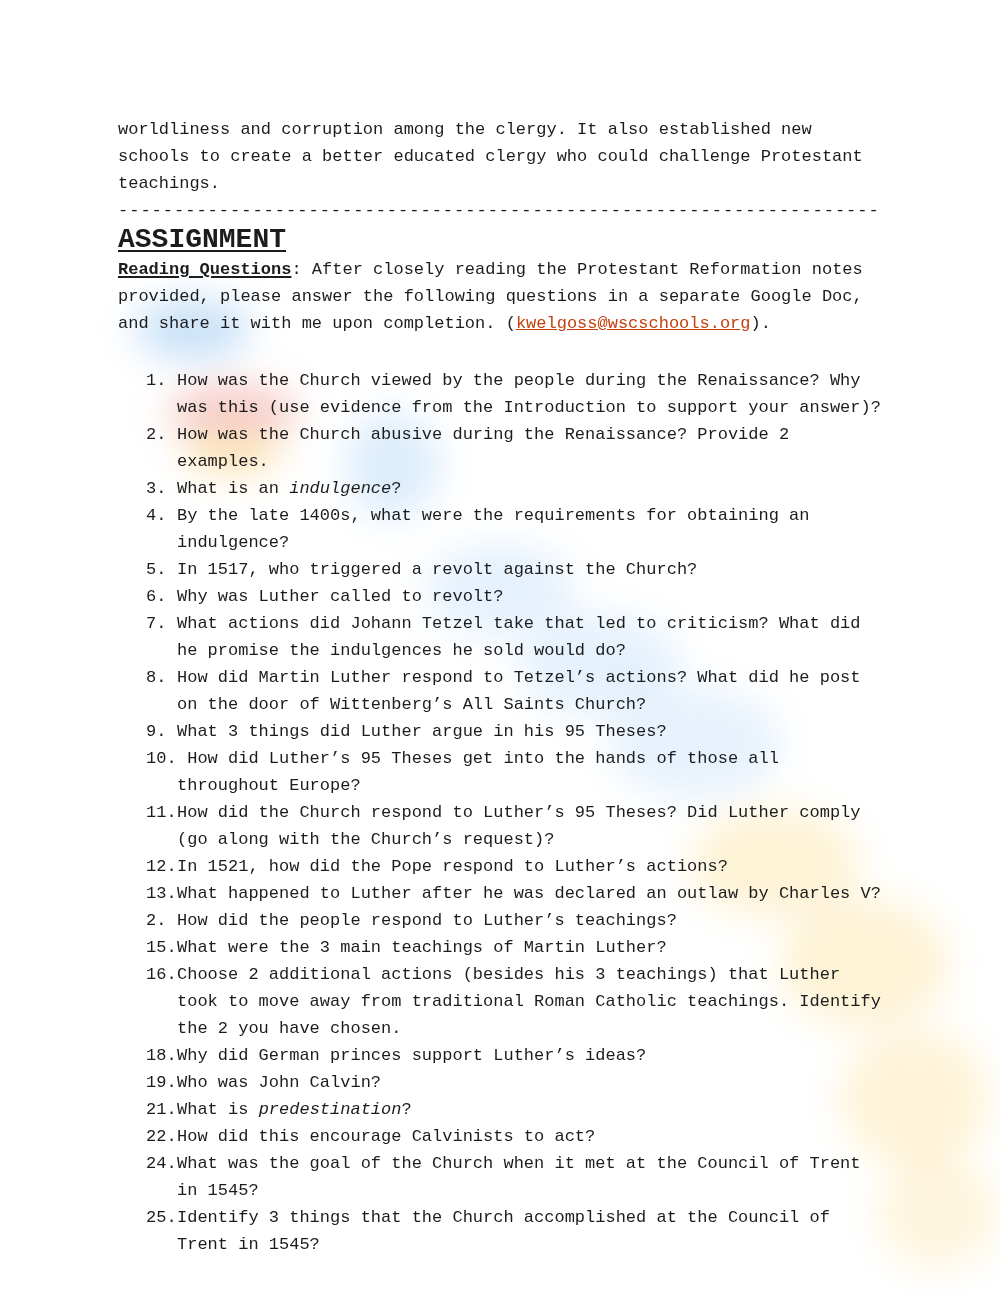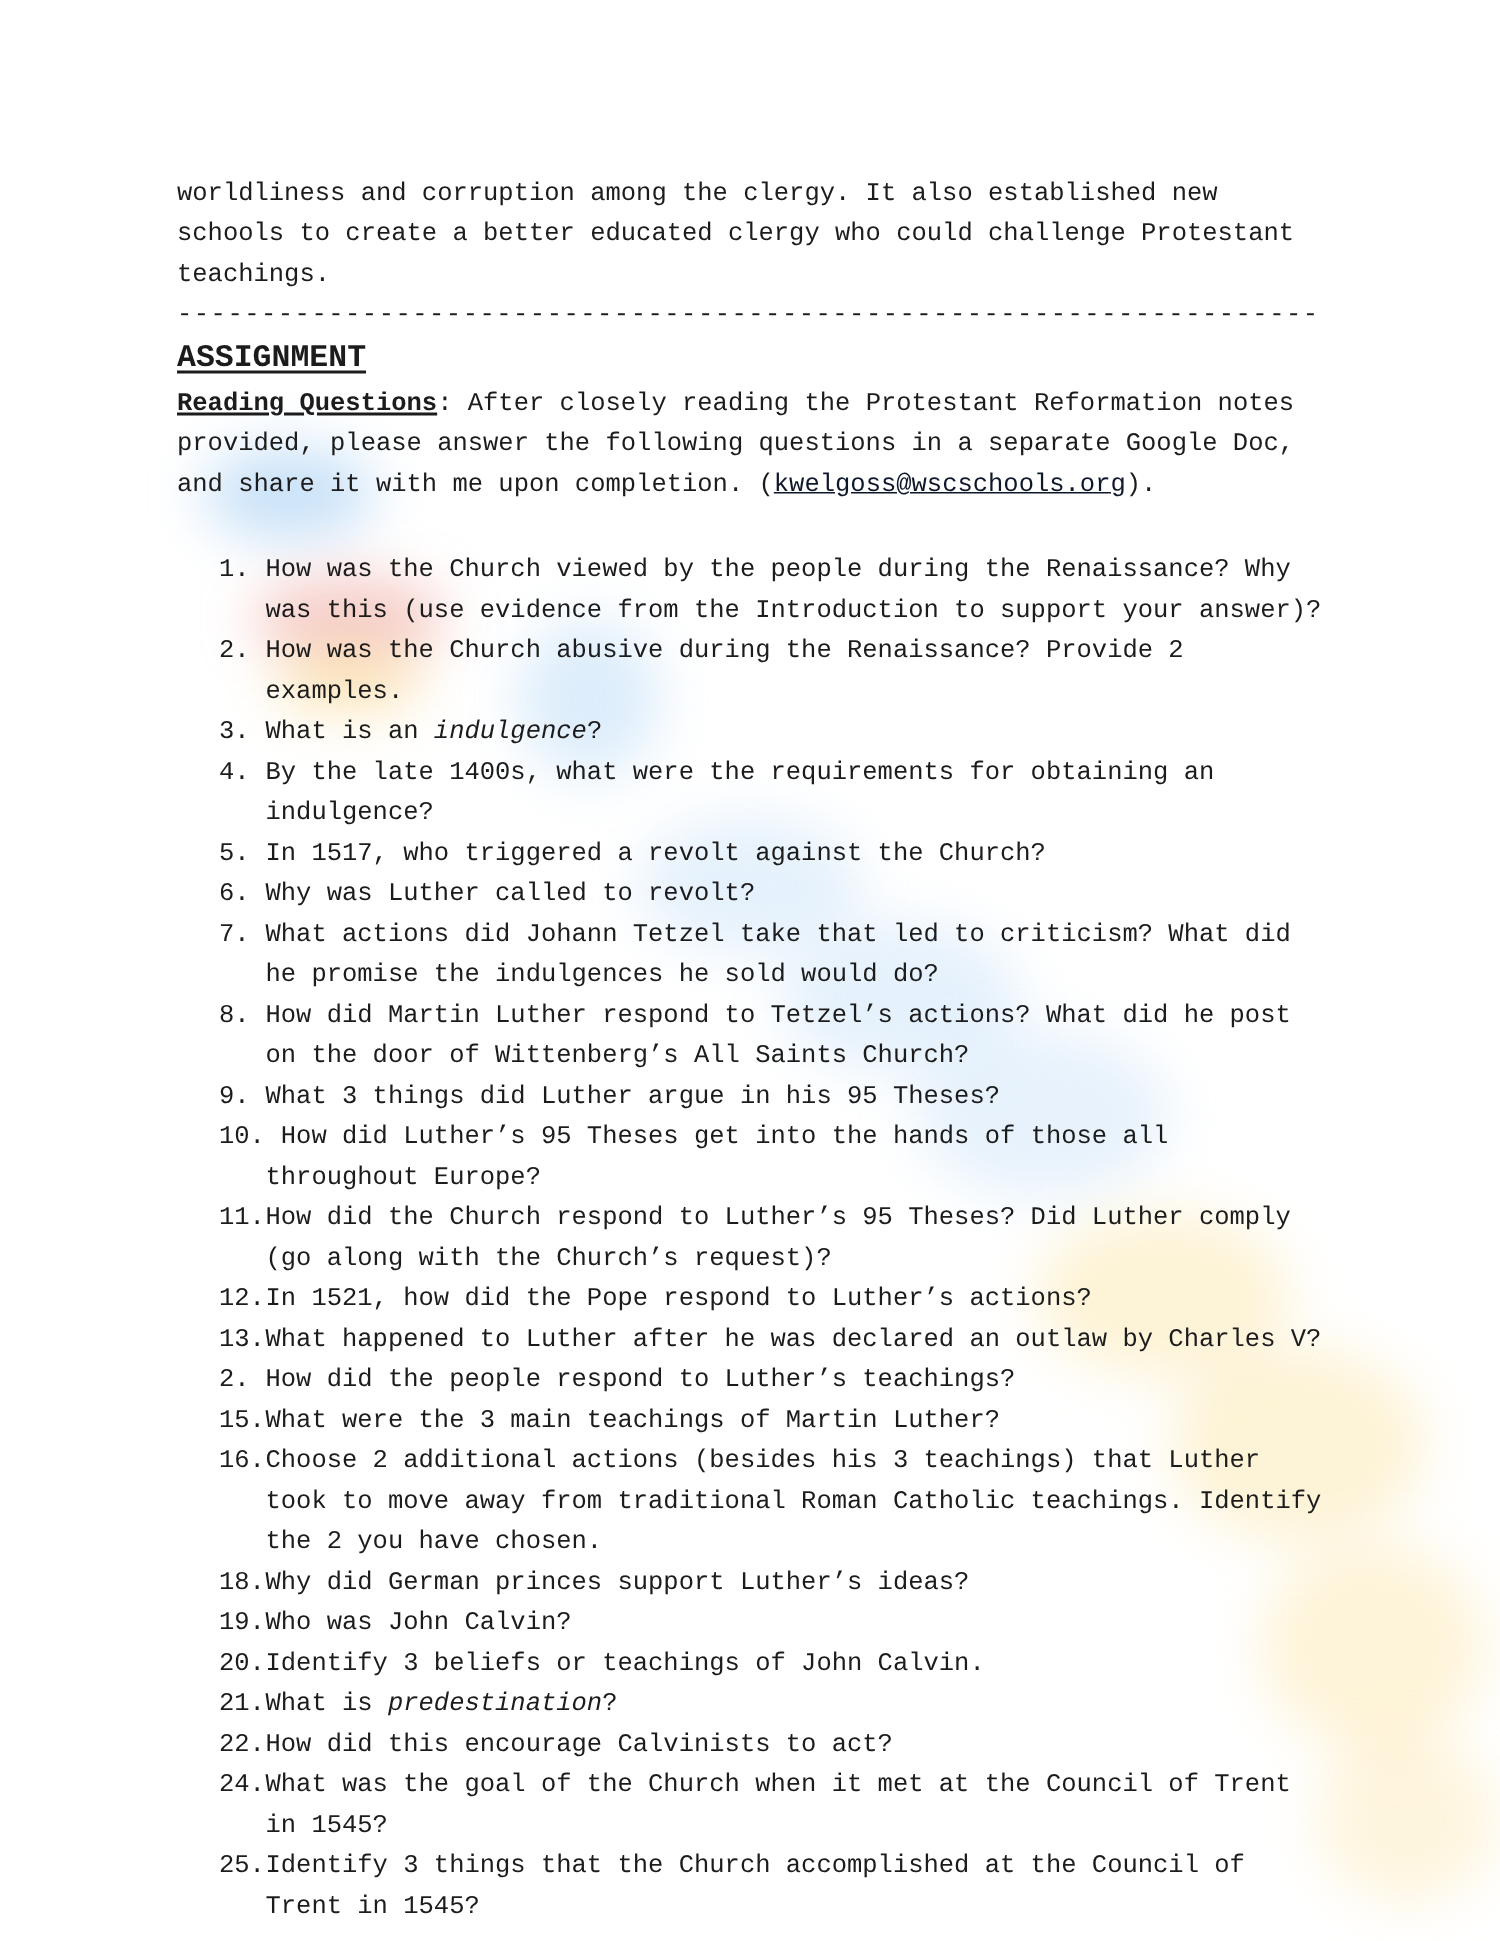--- a/index.html
+++ b/index.html
@@ -45,7 +45,7 @@
   }
   .doc-heading{
     margin:0;
-    font-size:21px;
+    font-size:28px;
     line-height:32px;
     font-weight:bold;
     text-decoration:underline;

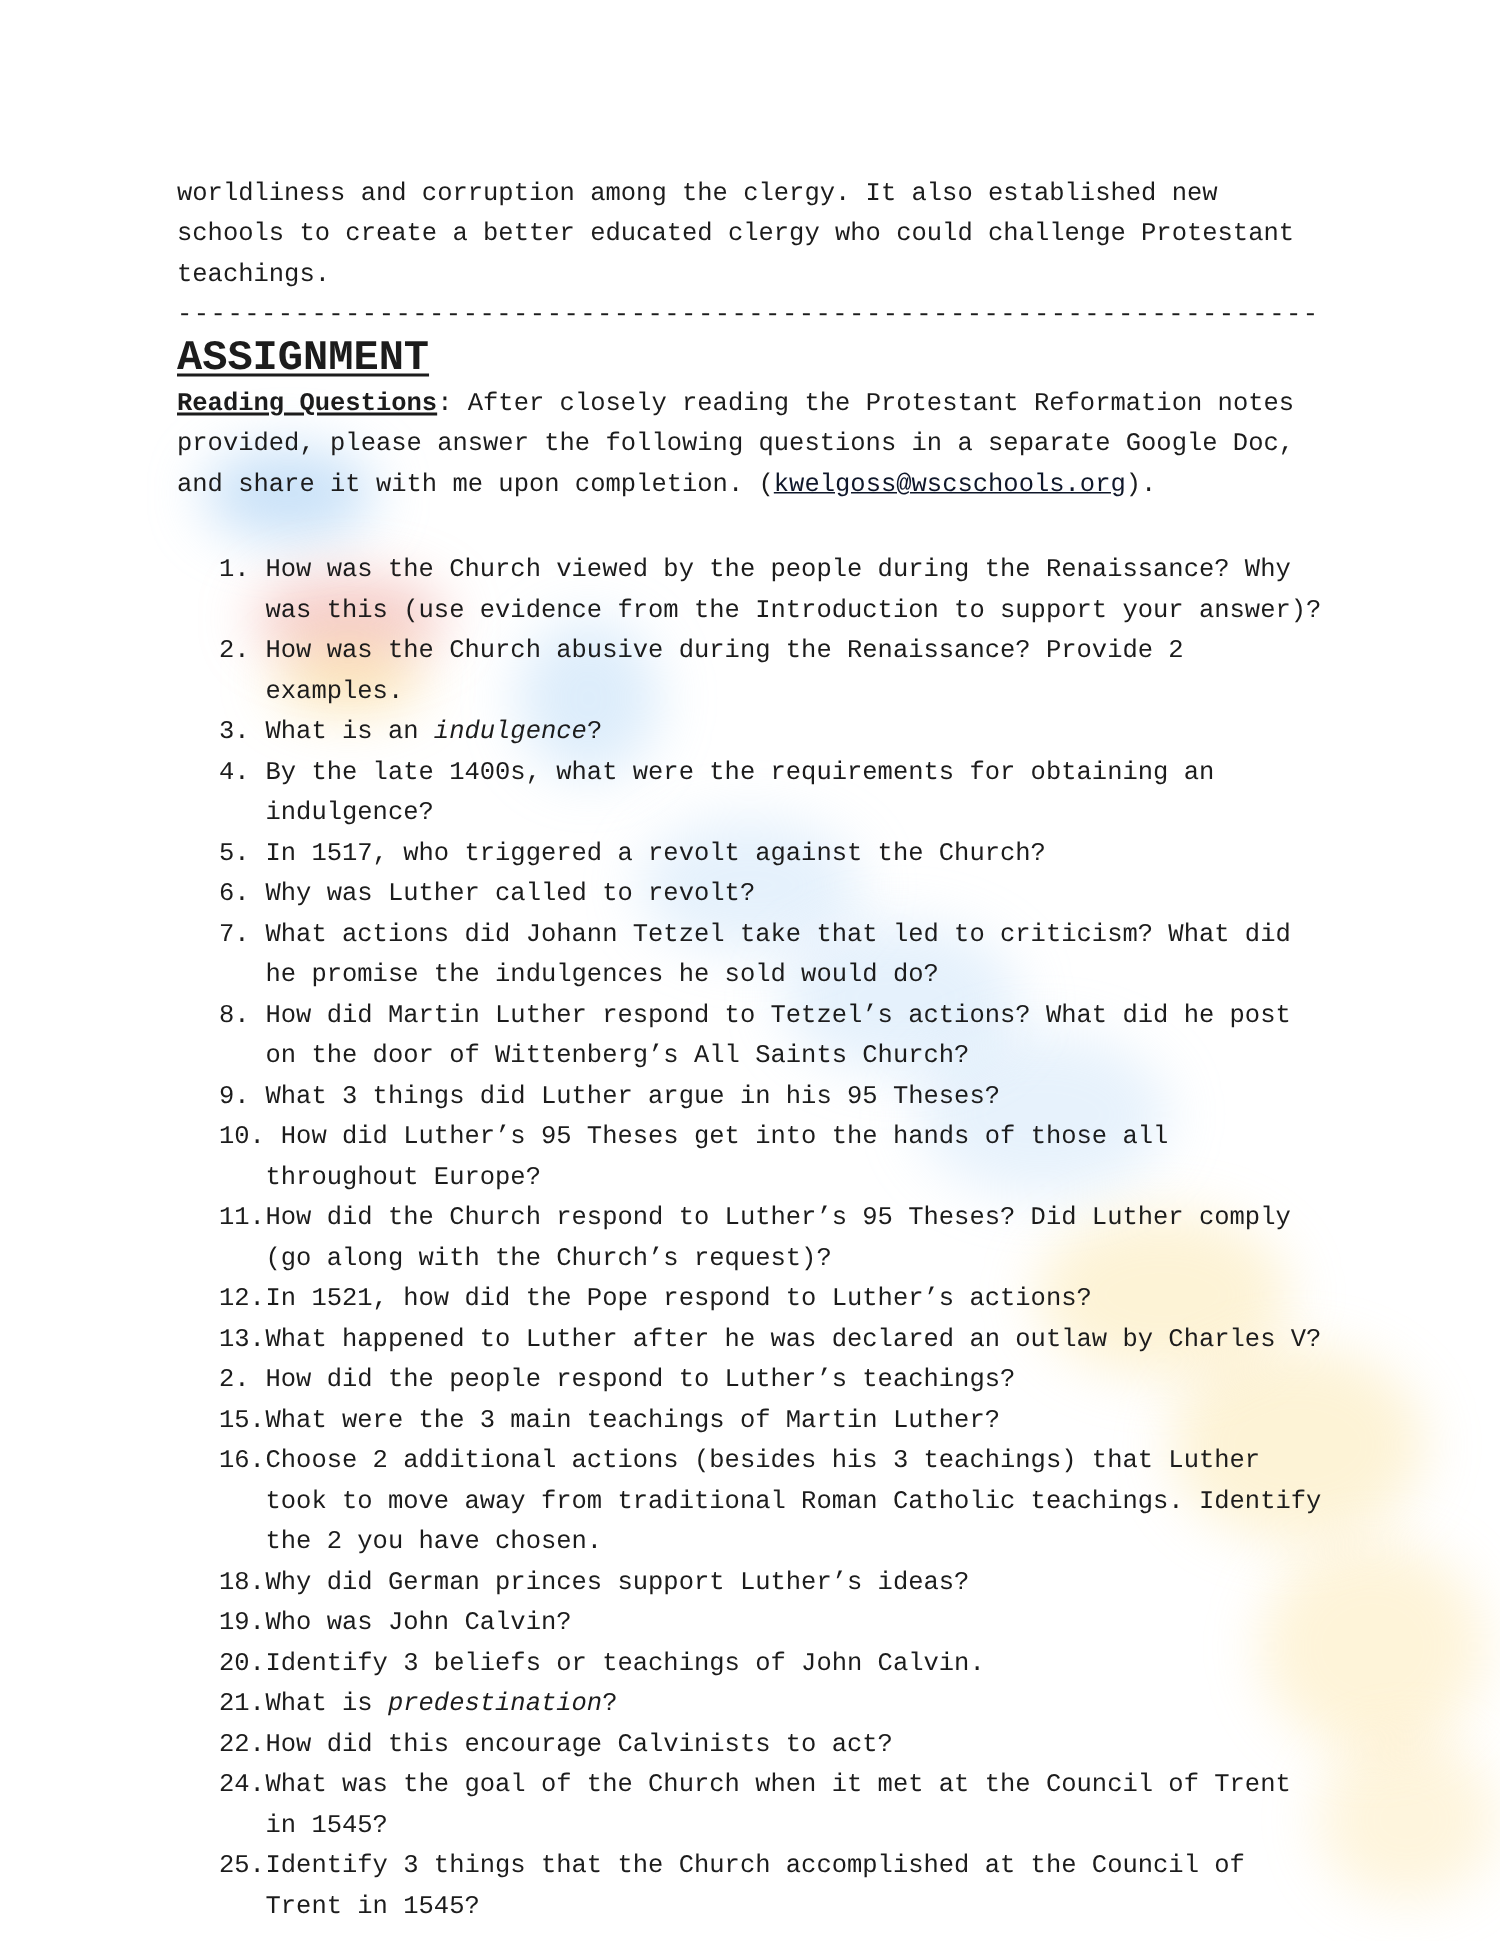--- a/index.html
+++ b/index.html
@@ -59,7 +59,7 @@
     text-underline-offset:2px;
   }
   .email-link{
-    color:#0f172a;
+    color:#c2410c;
     text-decoration:underline;
     cursor:pointer;
   }

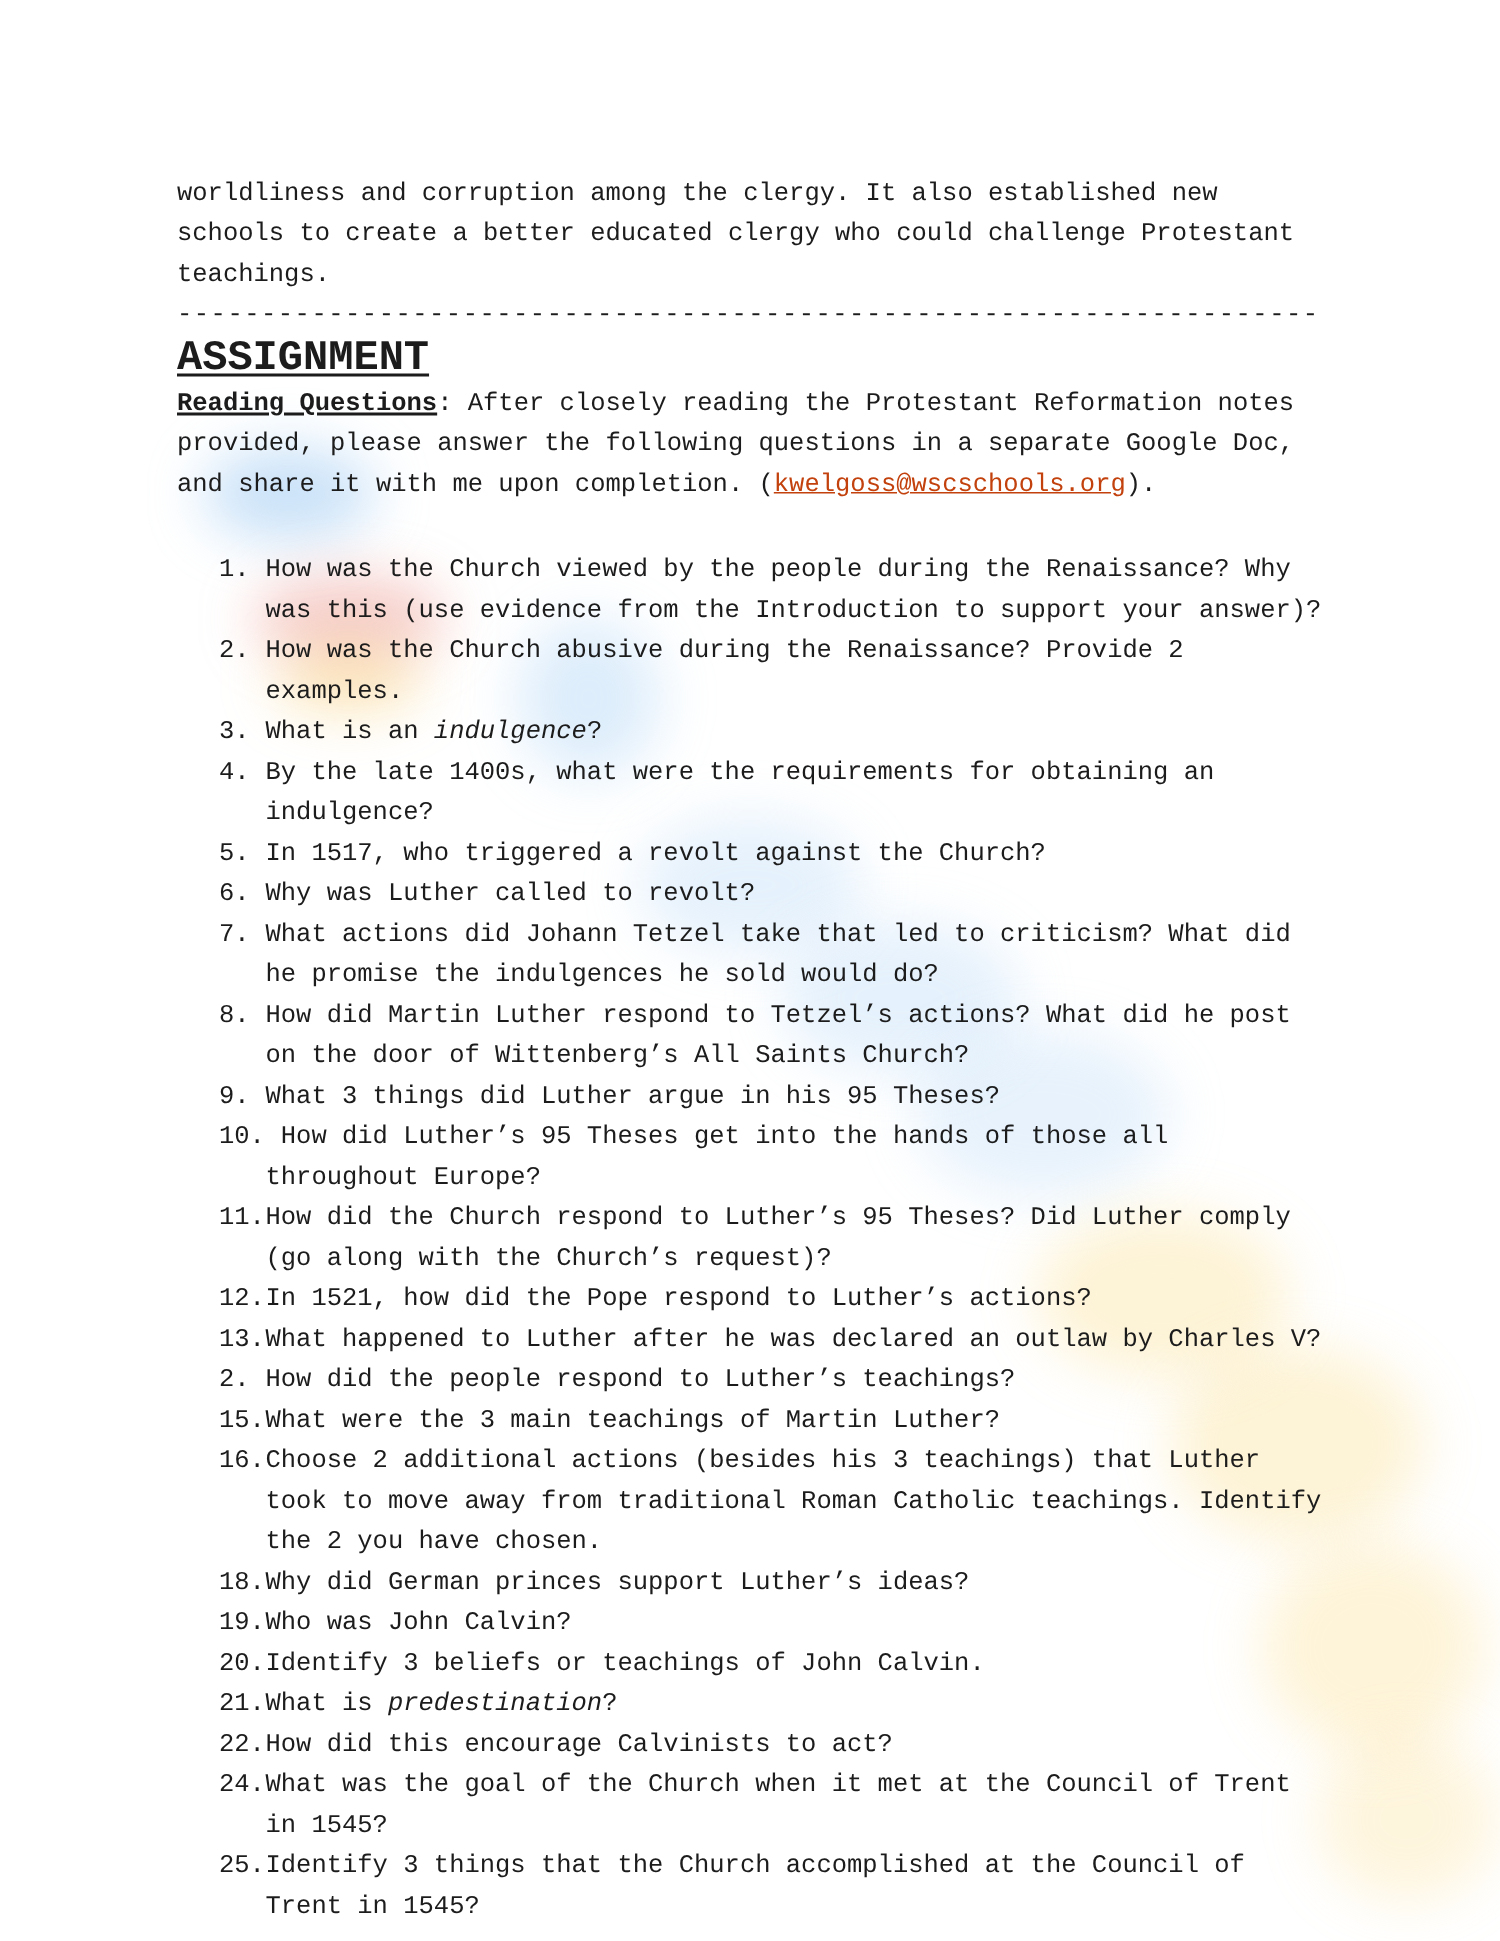--- a/index.html
+++ b/index.html
@@ -181,10 +181,6 @@
           <span class="q-text"><span>Who was John Calvin?</span></span>
         </div>
         <div class="q-row">
-          <span class="q-num">20.</span>
-          <span class="q-text"><span>Identify 3 beliefs or teachings of John Calvin.</span></span>
-        </div>
-        <div class="q-row">
           <span class="q-num">21.</span>
           <span class="q-text"><span>What is </span><em>predestination</em><span>?</span></span>
         </div>

